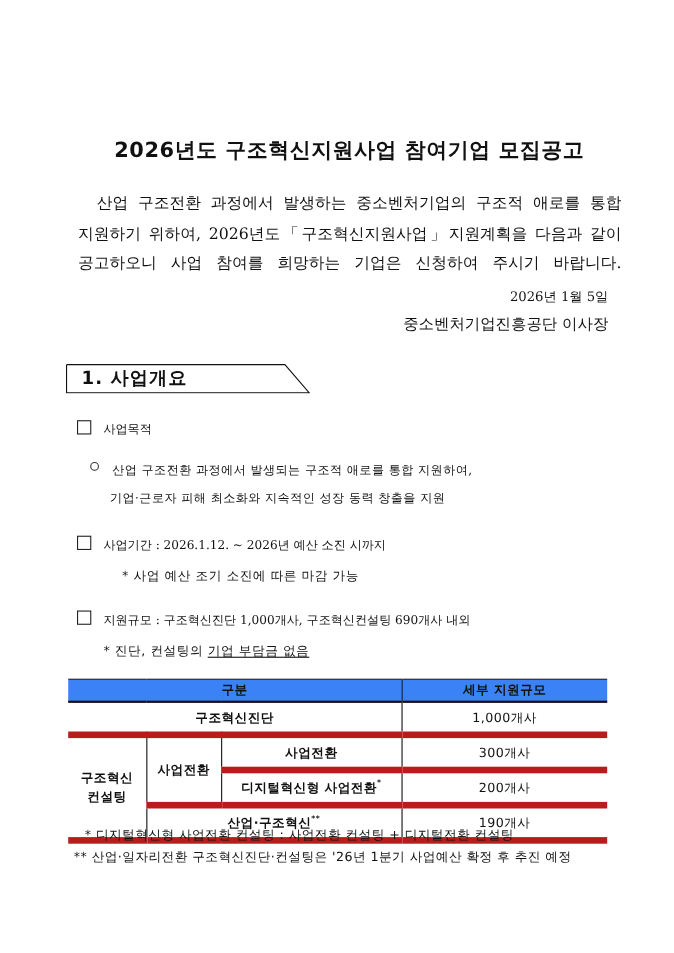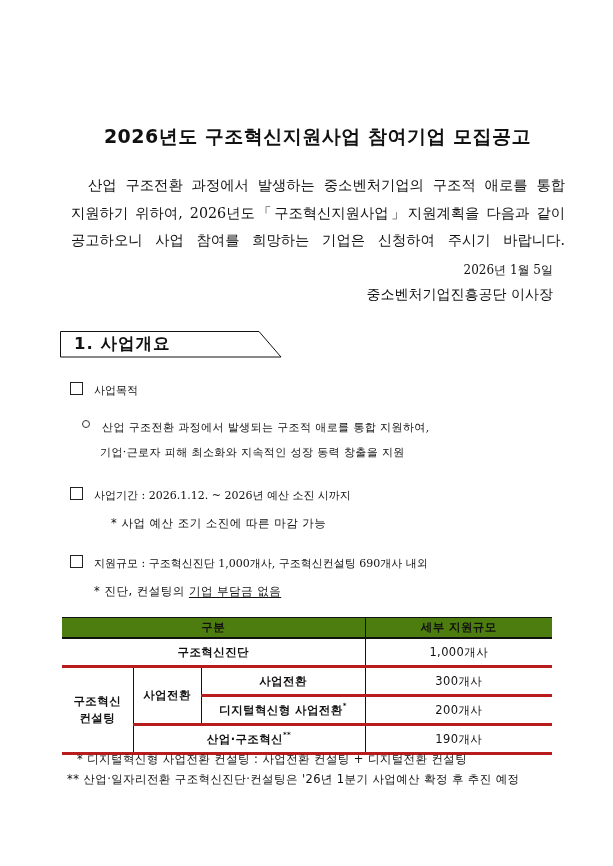--- a/index.html
+++ b/index.html
@@ -60,7 +60,7 @@
       height: 26px;
     }
     table.scale th {
-      background: #4d7c0f; font-weight: bold; height: 19px;
+      background: #3b82f6; font-weight: bold; height: 19px;
       border-top: 1px solid #111; border-bottom: 2px solid #111;
     }
     table.scale .bold { font-weight: bold; }

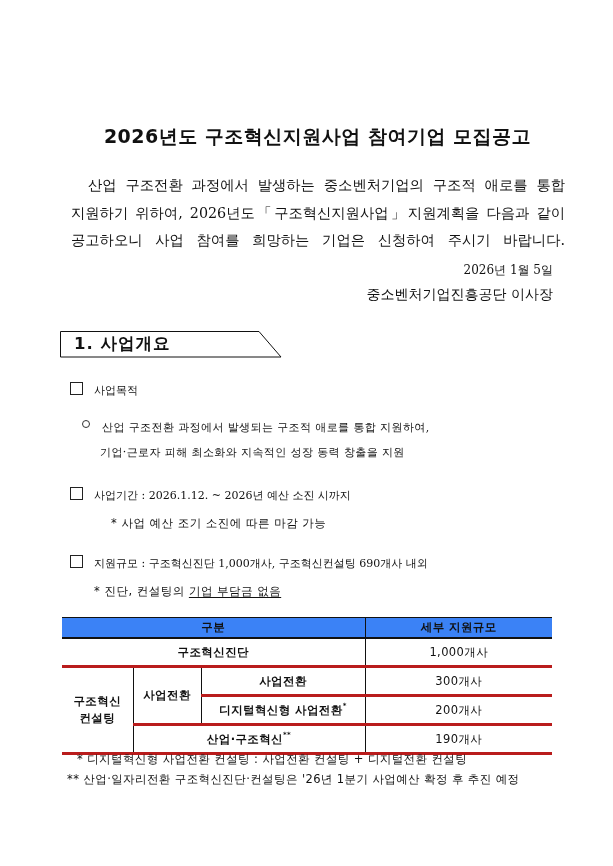--- a/index.html
+++ b/index.html
@@ -56,7 +56,7 @@
     }
     table.scale td, table.scale th {
       text-align: center; vertical-align: middle; padding: 0;
-      border-top: 1px solid #111; border-bottom: 3px solid #b91c1c;
+      border-top: 1px solid #111; border-bottom: 6px solid #b91c1c;
       height: 26px;
     }
     table.scale th {

